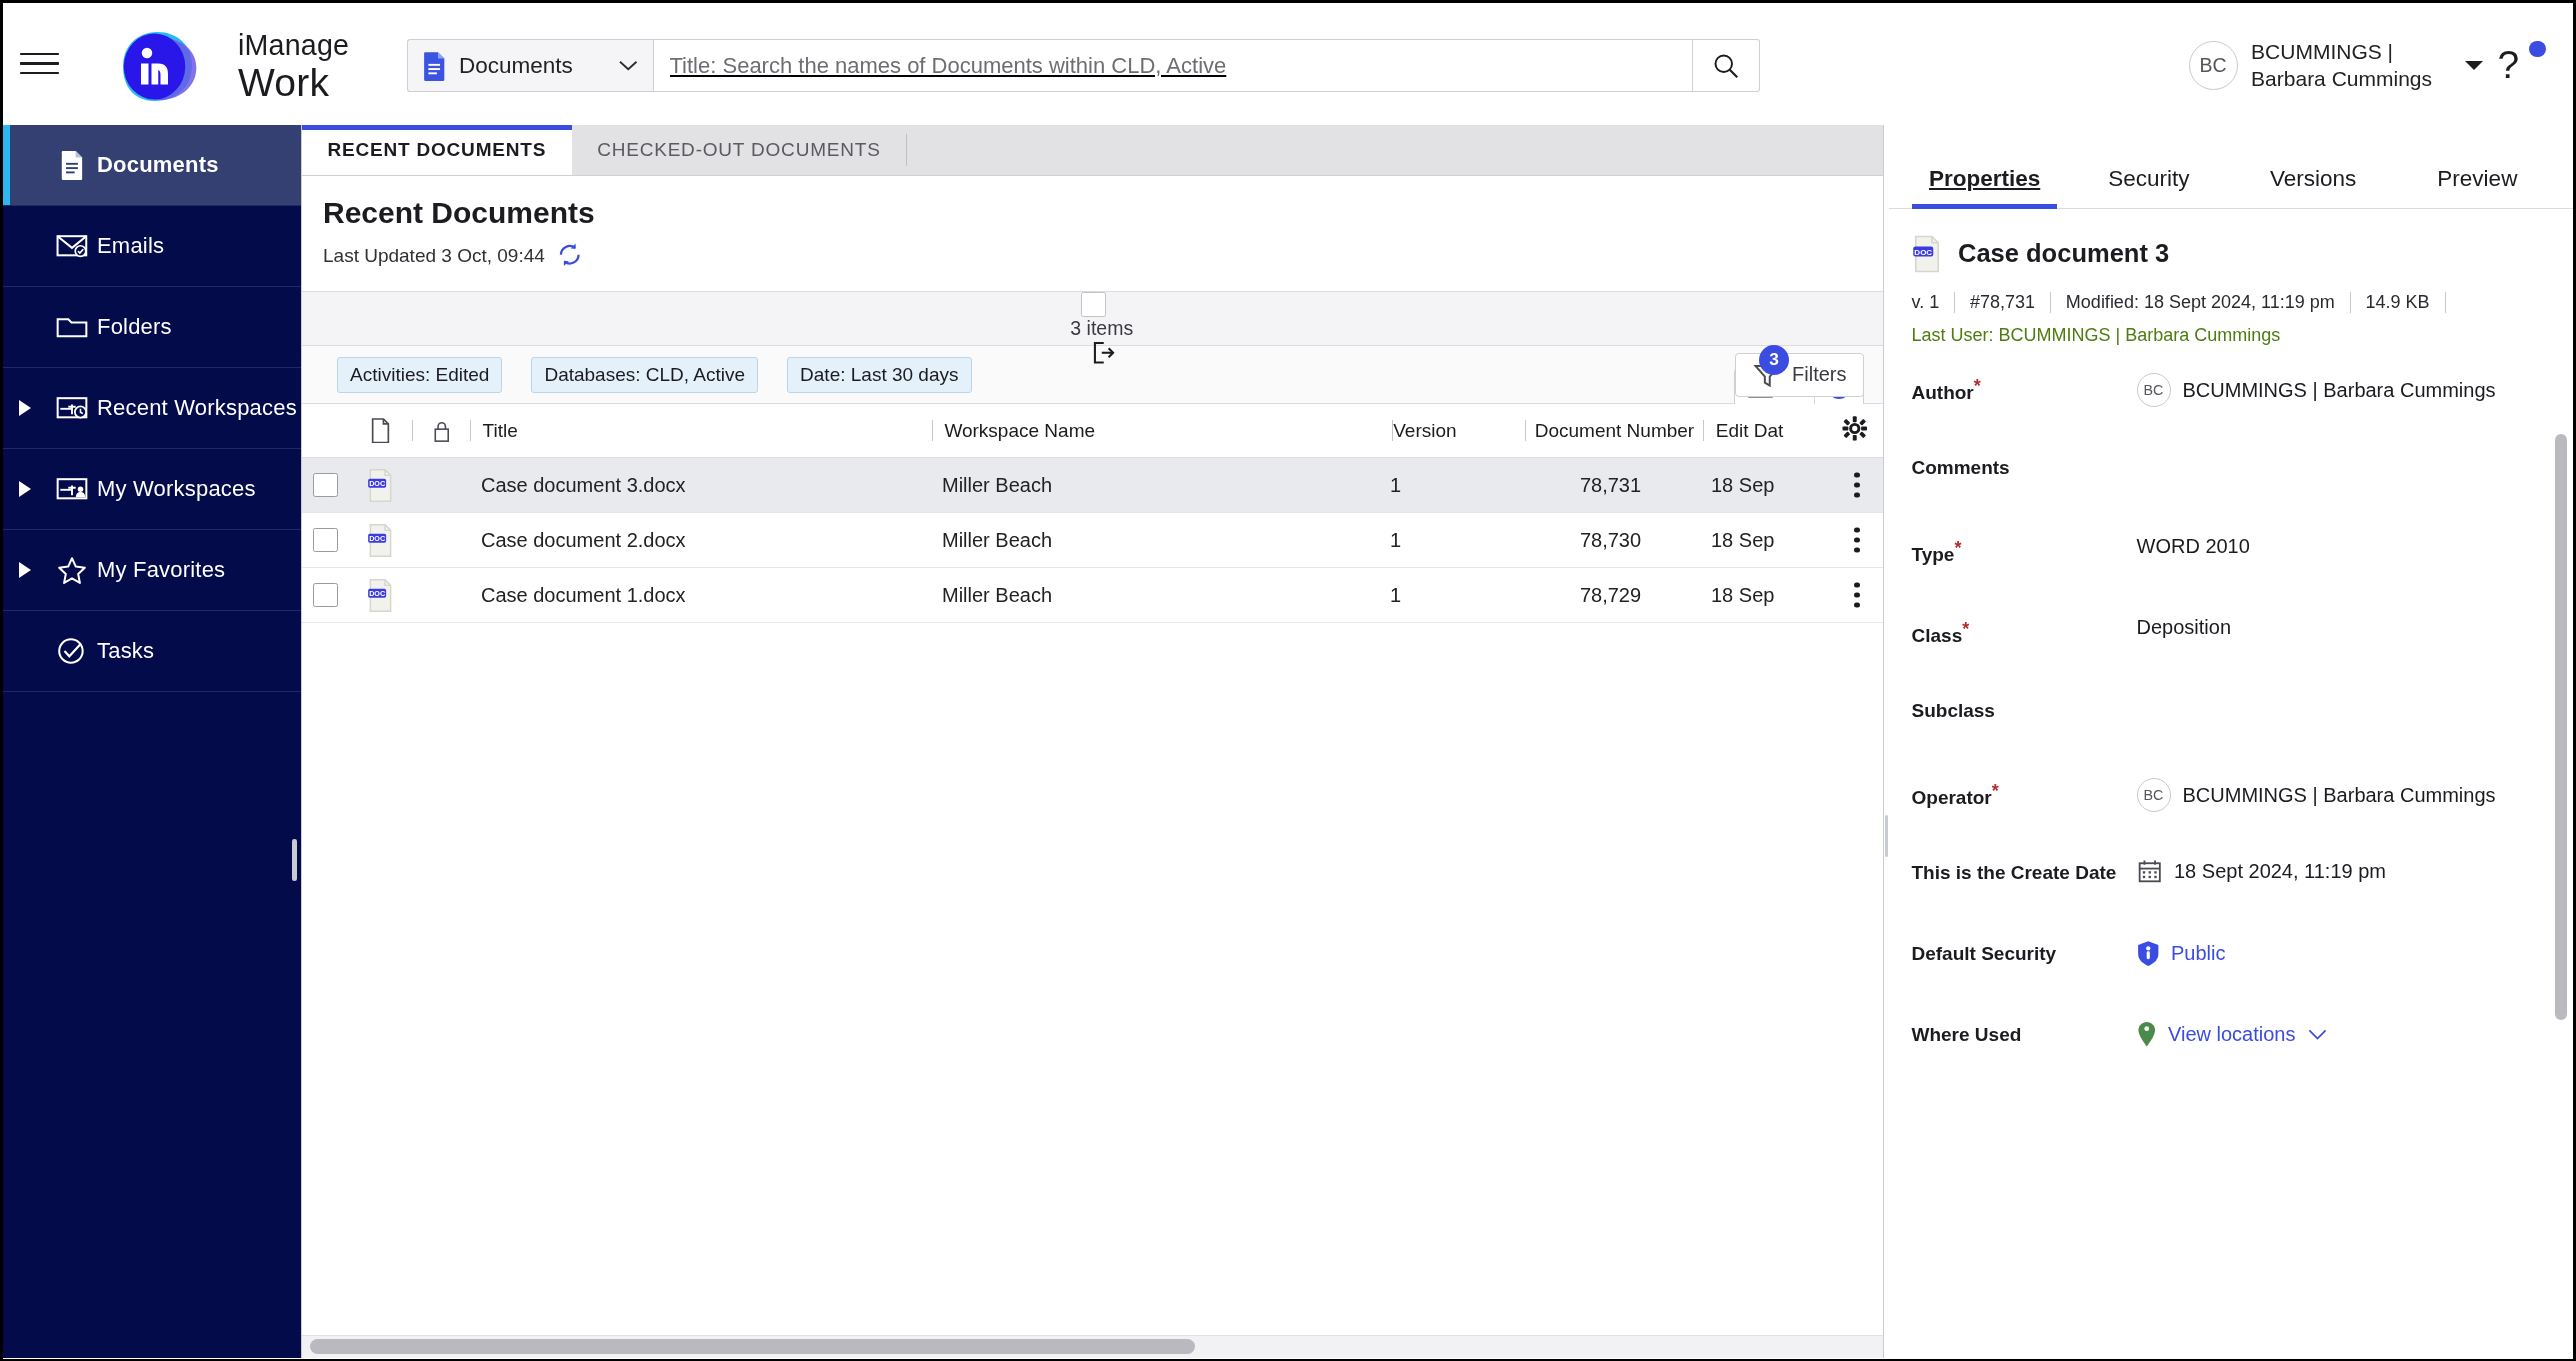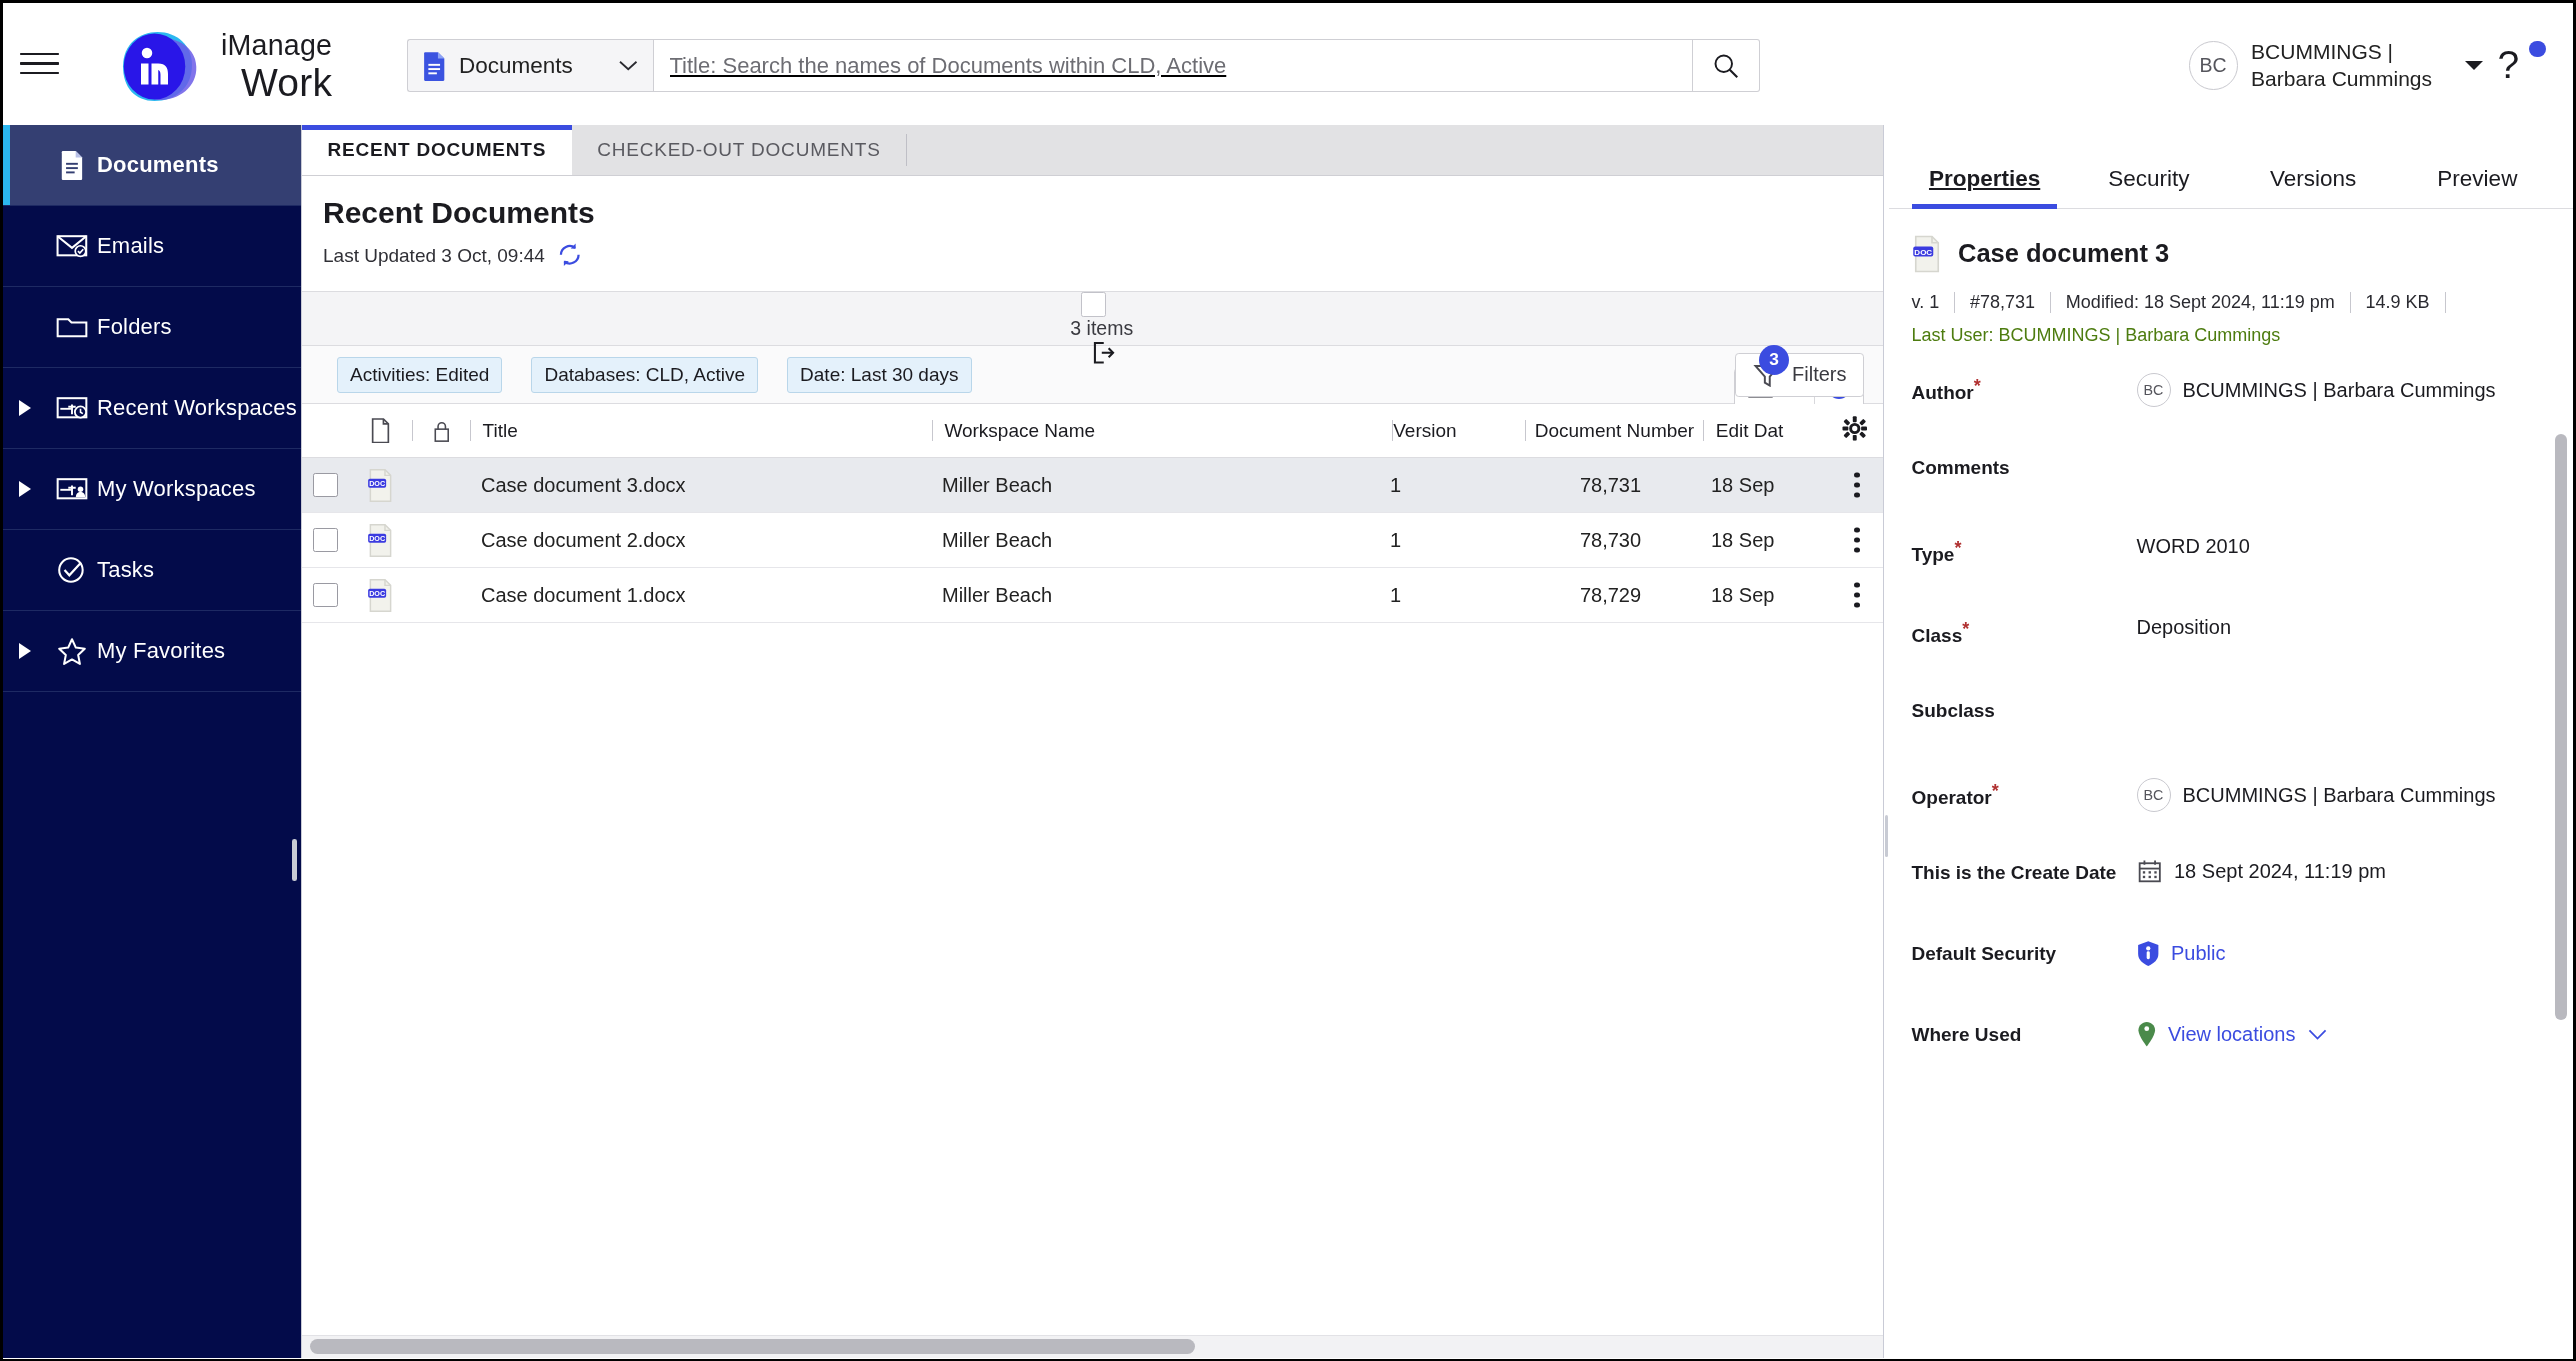--- a/index.html
+++ b/index.html
@@ -29,7 +29,7 @@
 
   .logo{position:absolute; left:105px; top:21px; width:406px; height:81px;}
   .logo-mark{position:absolute;left:0;top:4.5px;width:99px;height:75px;}
-  .logo-text{position:absolute;left:113px;top:4.5px;text-align:right;}
+  .logo-text{position:absolute;left:130px;top:4.5px;}
   .logo-text .l1{font-size:28.6px;color:#1b1b20;line-height:33px;letter-spacing:0.2px;}
   .logo-text .l2{font-size:39px;color:#1b1b20;line-height:41px;font-weight:300;letter-spacing:0.2px;}
 

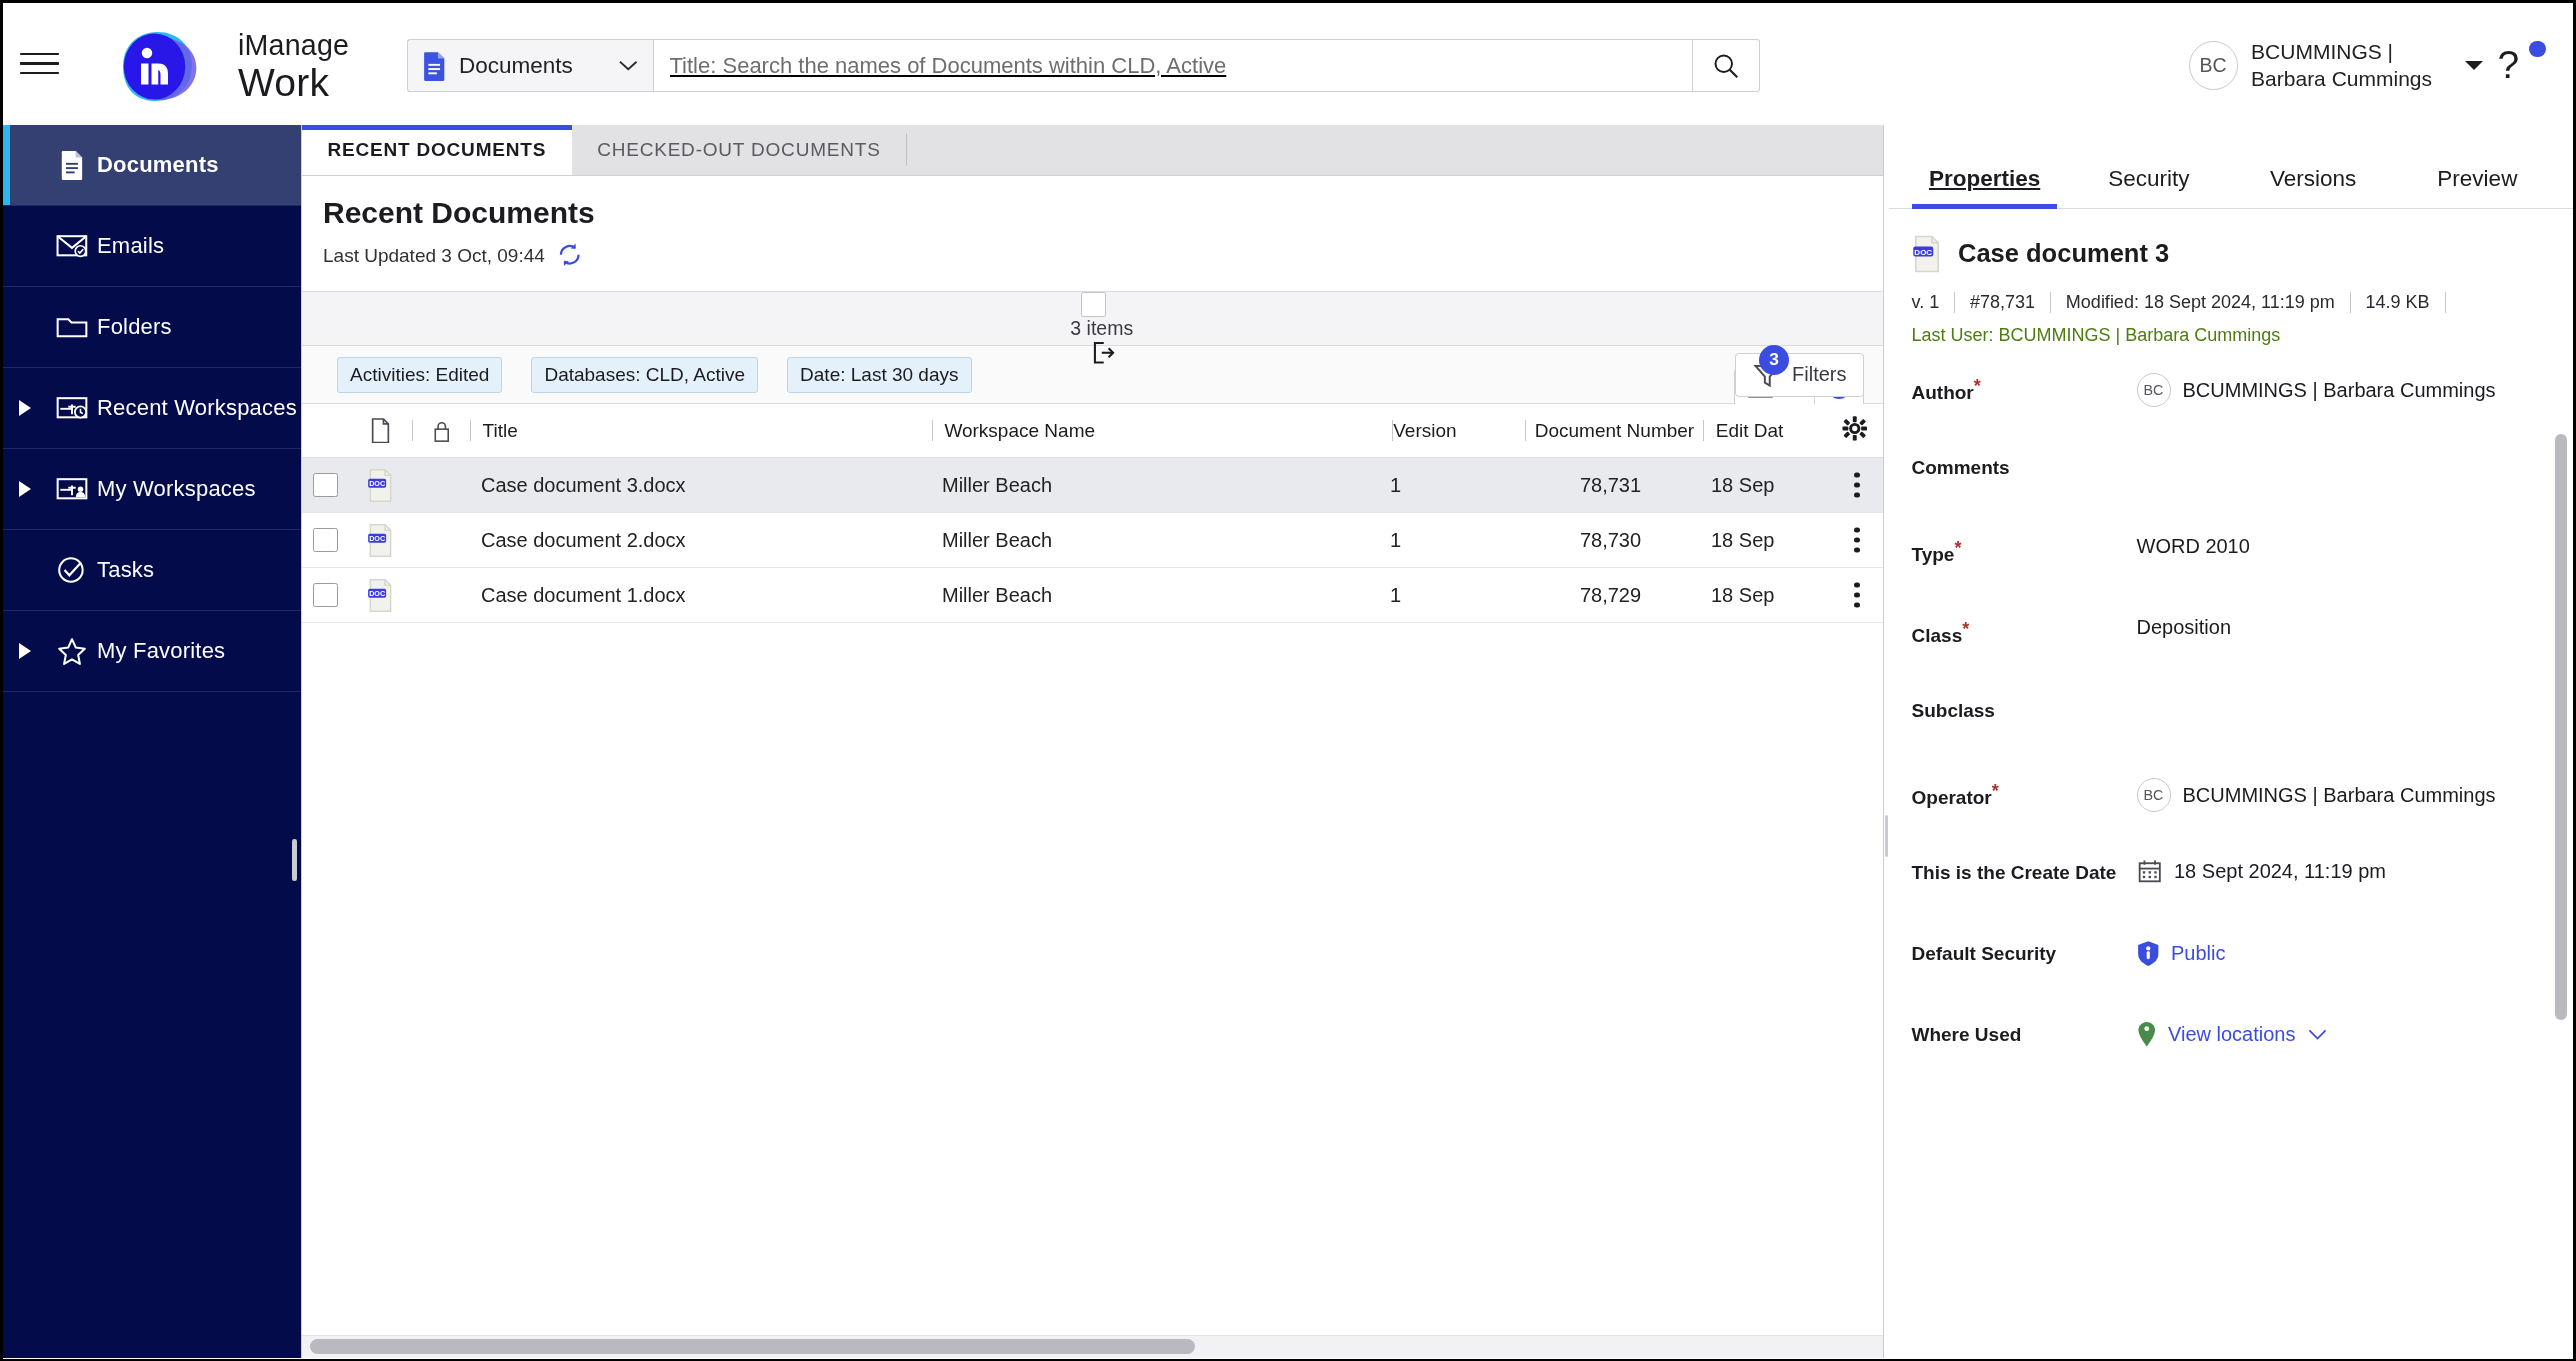--- a/index.html
+++ b/index.html
@@ -392,6 +392,18 @@
       <span class="nav-lbl">My Workspaces</span>
     </div>
 
+    <div class="nav-item">
+      <span class="nav-arrow">
+          <span class="tri"></span>
+        </span>
+      <span class="nav-ico">
+        <svg width="32" height="30" viewBox="0 0 30 28">
+          <path d="M15 3 l3.6 7.8 l8.4 1 l-6.2 5.9 l1.6 8.4 l-7.4 -4.2 l-7.4 4.2 l1.6 -8.4 l-6.2 -5.9 l8.4 -1z" stroke="#fff" stroke-width="1.9" fill="none" stroke-linejoin="round"></path>
+        </svg>
+      </span>
+      <span class="nav-lbl">My Favorites</span>
+    </div>
+
     <div class="nav-item noarrow">
       <span class="nav-ico">
         <svg width="32" height="30" viewBox="0 0 30 28">
@@ -400,18 +412,6 @@
         </svg>
       </span>
       <span class="nav-lbl">Tasks</span>
-    </div>
-
-    <div class="nav-item">
-      <span class="nav-arrow">
-          <span class="tri"></span>
-        </span>
-      <span class="nav-ico">
-        <svg width="32" height="30" viewBox="0 0 30 28">
-          <path d="M15 3 l3.6 7.8 l8.4 1 l-6.2 5.9 l1.6 8.4 l-7.4 -4.2 l-7.4 4.2 l1.6 -8.4 l-6.2 -5.9 l8.4 -1z" stroke="#fff" stroke-width="1.9" fill="none" stroke-linejoin="round"></path>
-        </svg>
-      </span>
-      <span class="nav-lbl">My Favorites</span>
     </div>
 
     <div class="sb-handle"></div>

